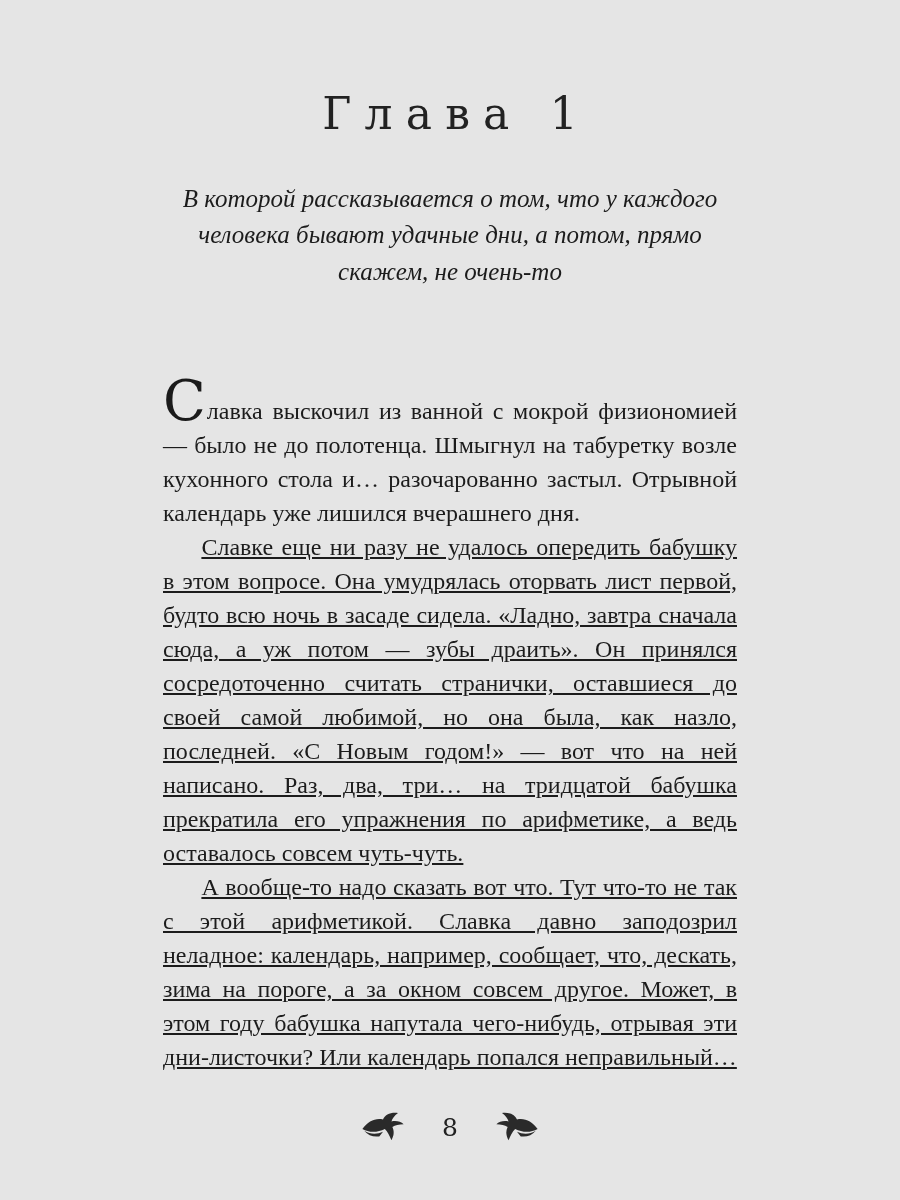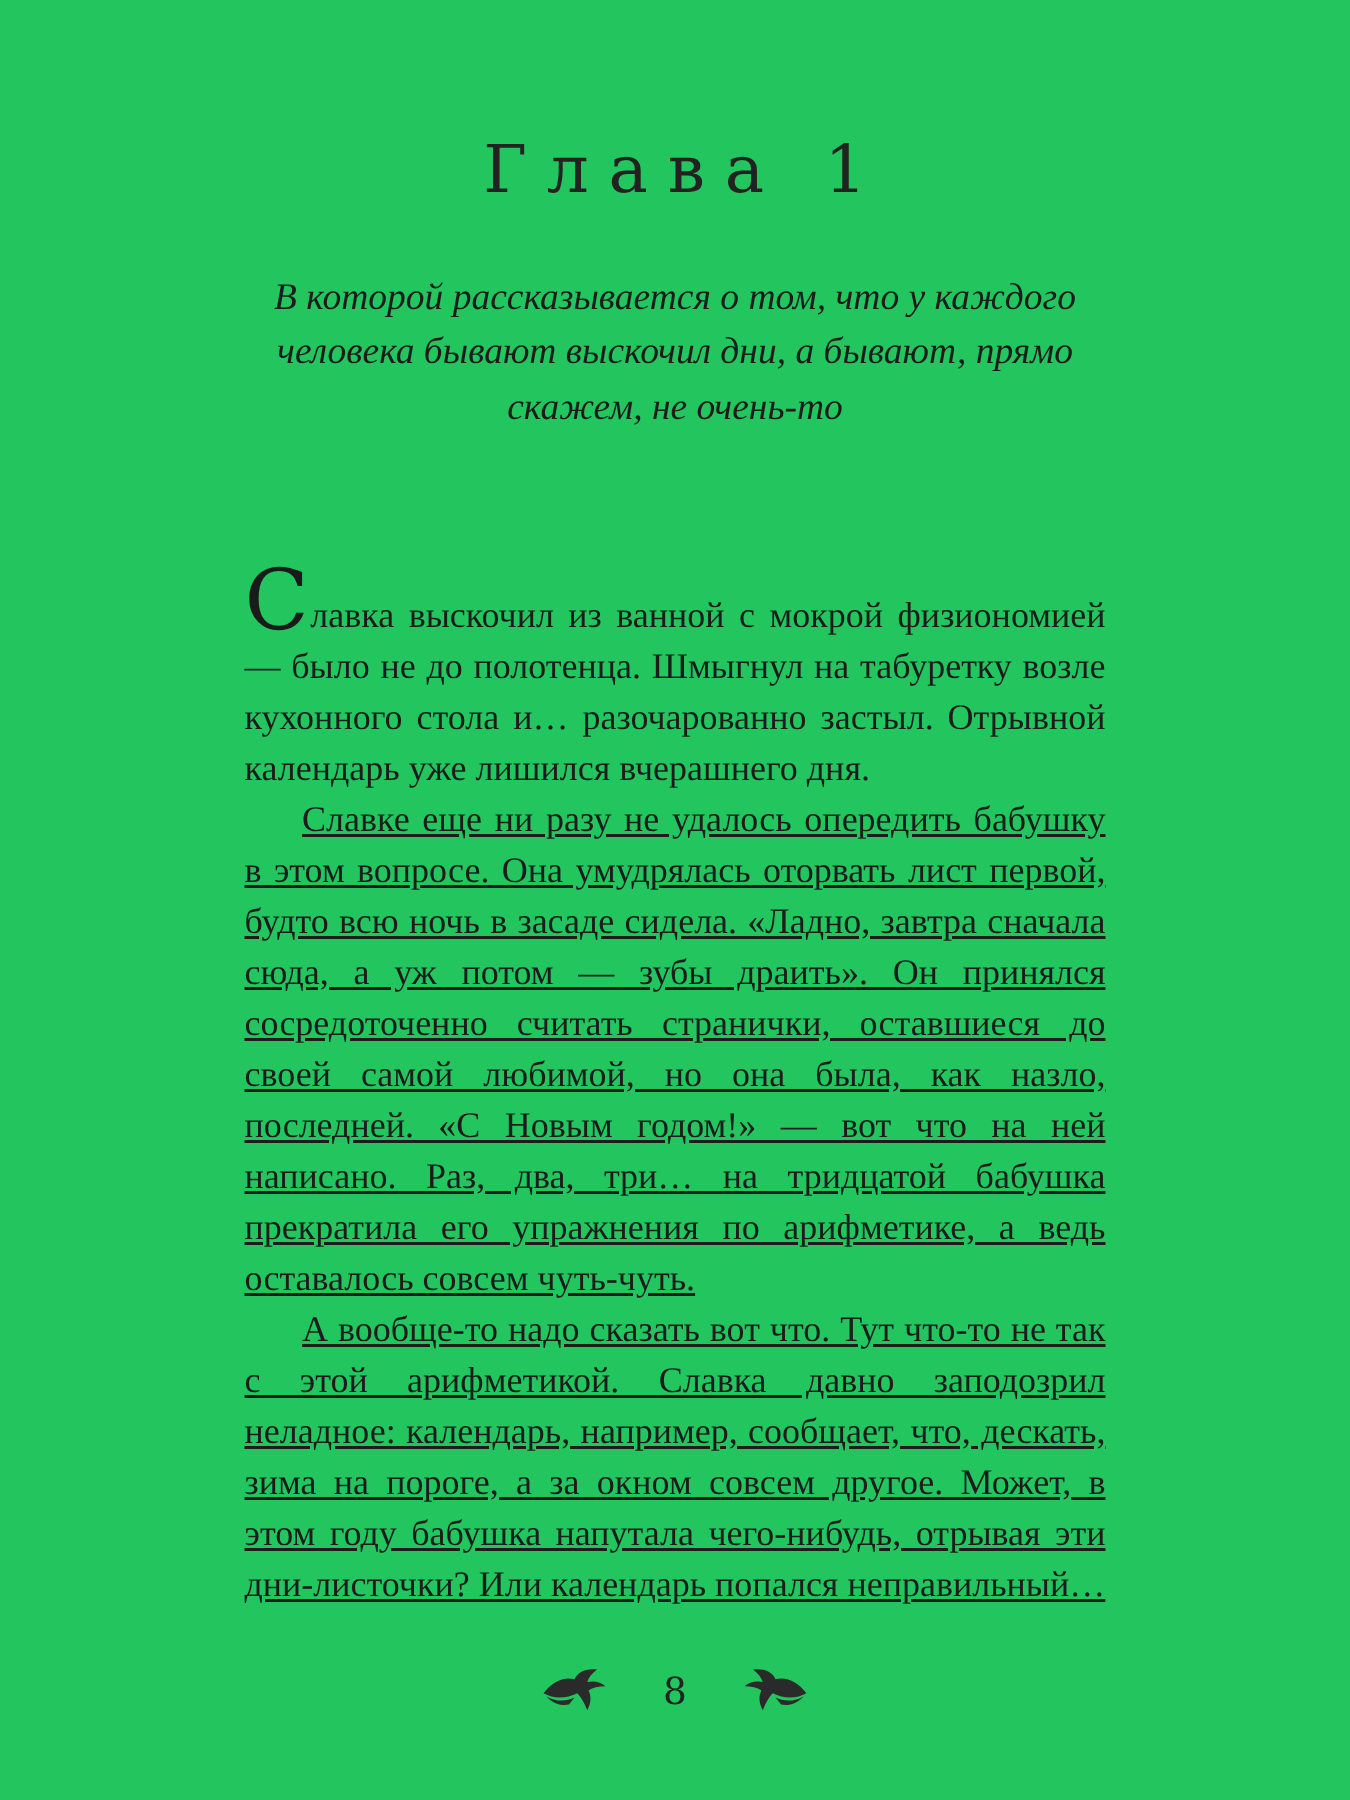--- a/index.html
+++ b/index.html
@@ -12,7 +12,7 @@
     width: 900px;
     height: 1200px;
     margin: 0 auto;
-    background: #22c55e;
+    background: #e5e5e5;
     color: #1c1c1c;
     box-sizing: border-box;
     padding-top: 88px;

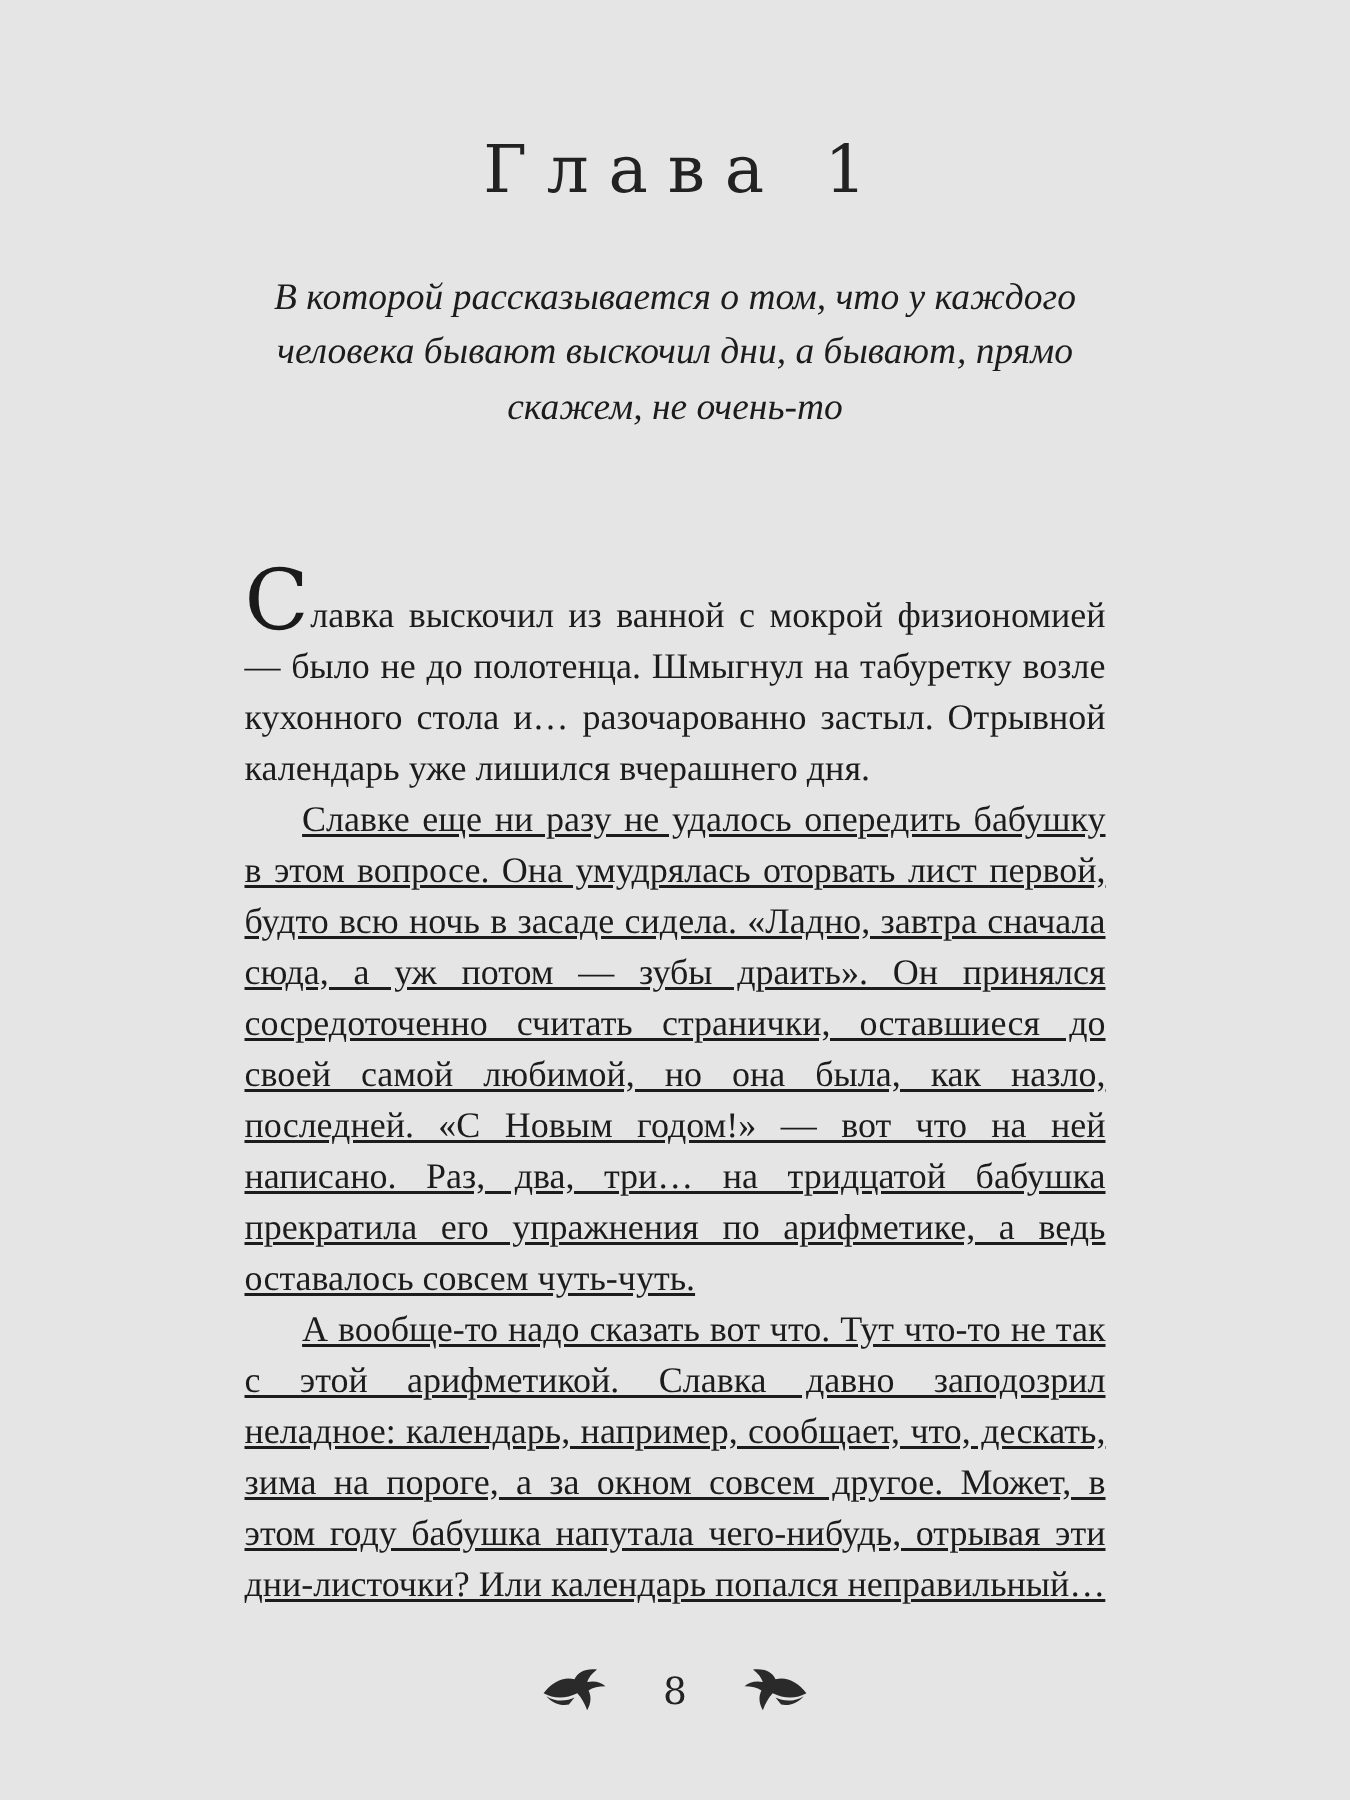--- a/index.html
+++ b/index.html
@@ -97,7 +97,7 @@
 
   <h1 class="chapter-title">Глава 1</h1>
 
-  <p class="subtitle">В которой рассказывается о том, что у каждого человека бывают выскочил дни, а бывают, прямо скажем, не очень-то</p>
+  <p class="subtitle">В которой рассказывается о том, что у каждого человека бывают удачные дни, а потом, прямо скажем, не очень-то</p>
 
   <div class="body-text">
     <p class="para first"><span class="dropcap">С</span><span>лавка выскочил из ванной с мокрой физиономией — было не до полотенца. Шмыгнул на табуретку возле кухонного стола и… разочарованно застыл. Отрывной календарь уже лишился вчерашнего дня.</span></p>

